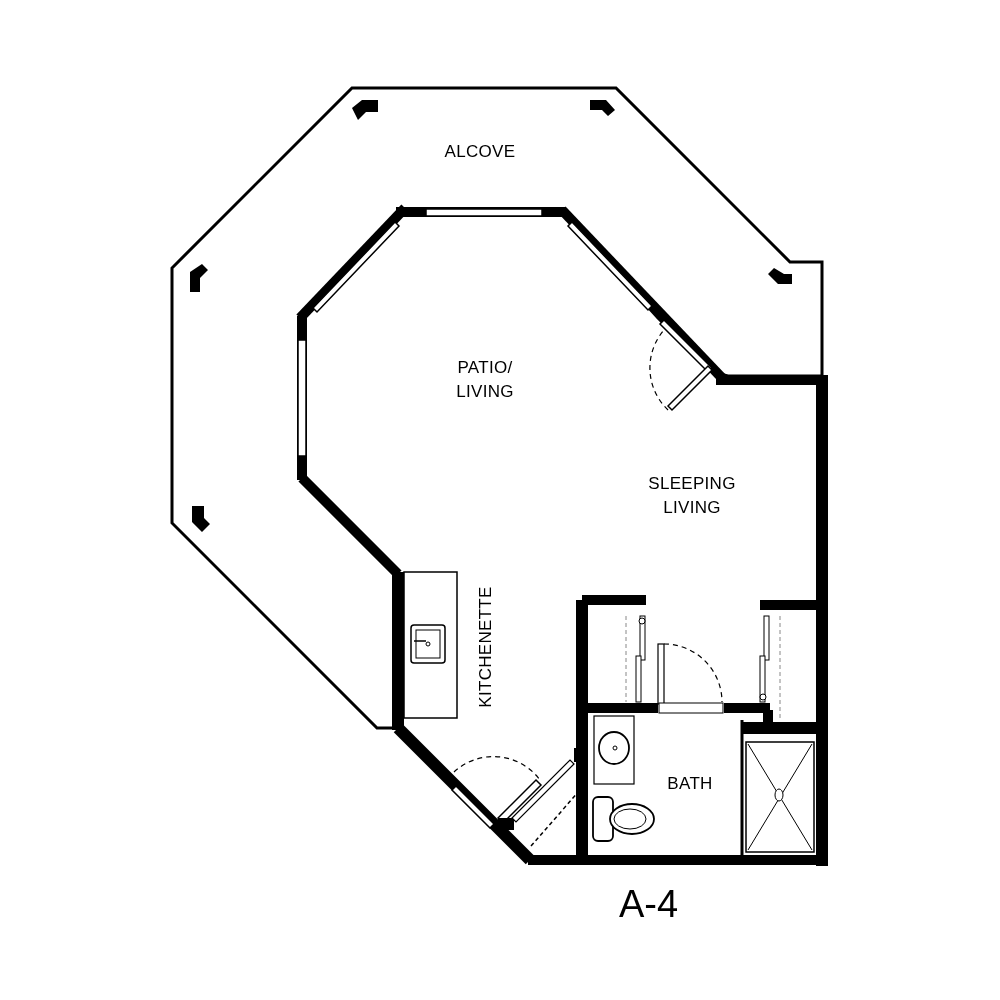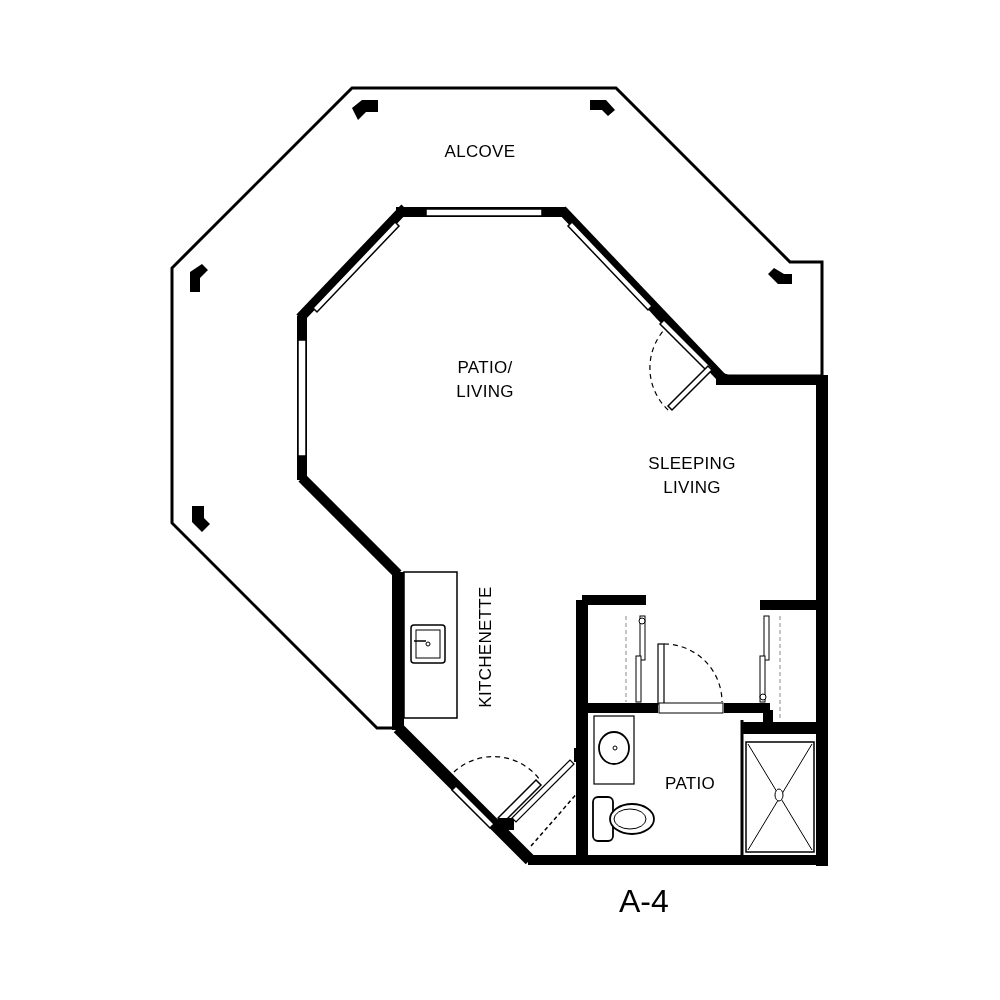--- a/index.html
+++ b/index.html
@@ -136,7 +136,7 @@
   <div>LIVING</div>
 </div>
 
-<div class="label" style="left:632px;top:452px;width:120px;">
+<div class="label" style="left:632px;top:472px;width:120px;">
   <div>SLEEPING</div>
   <div>LIVING</div>
 </div>

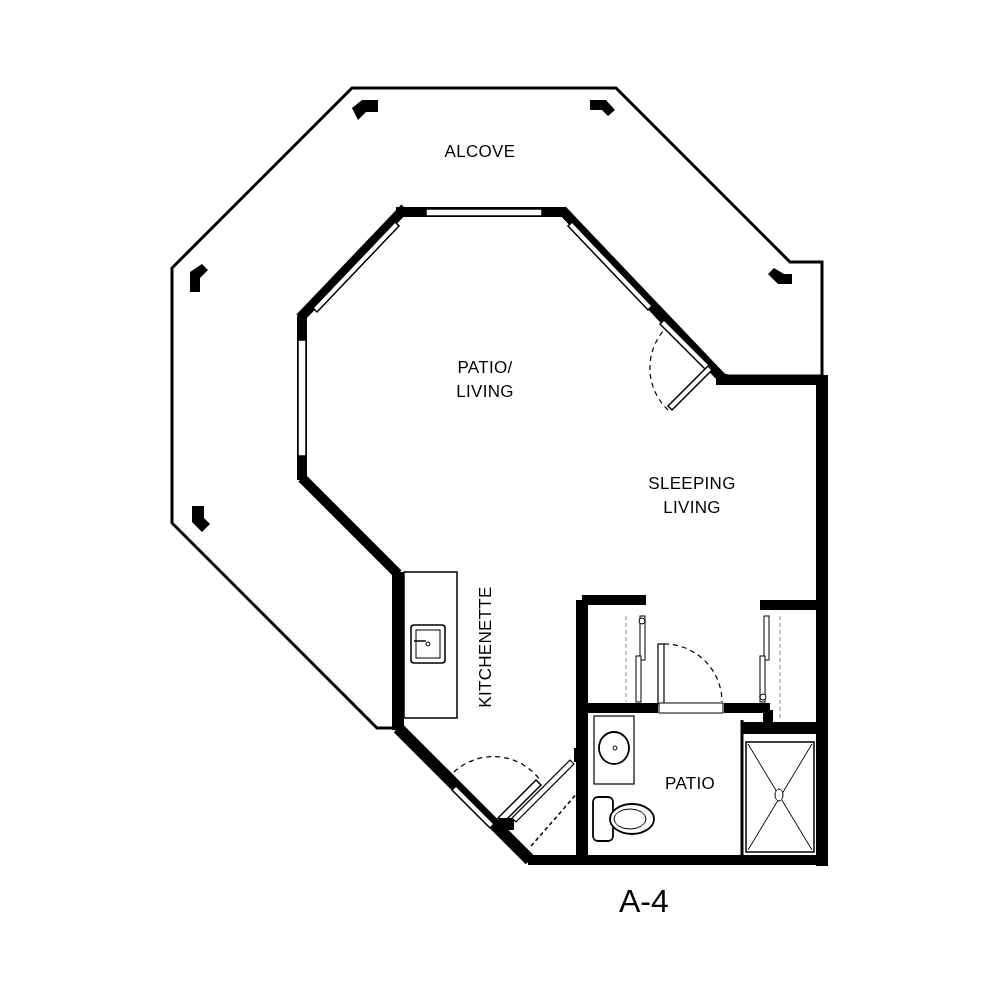--- a/index.html
+++ b/index.html
@@ -143,7 +143,7 @@
 
 <div class="label" style="left:421px;top:635px;width:130px;transform:rotate(-90deg);transform-origin:center center;">KITCHENETTE</div>
 
-<div class="label" style="left:650px;top:772px;width:80px;">PATIO</div>
+<div class="label" style="left:650px;top:772px;width:80px;">BATH</div>
 
 <div class="plan-title" style="left:619px;top:883px;">A-4</div>
 

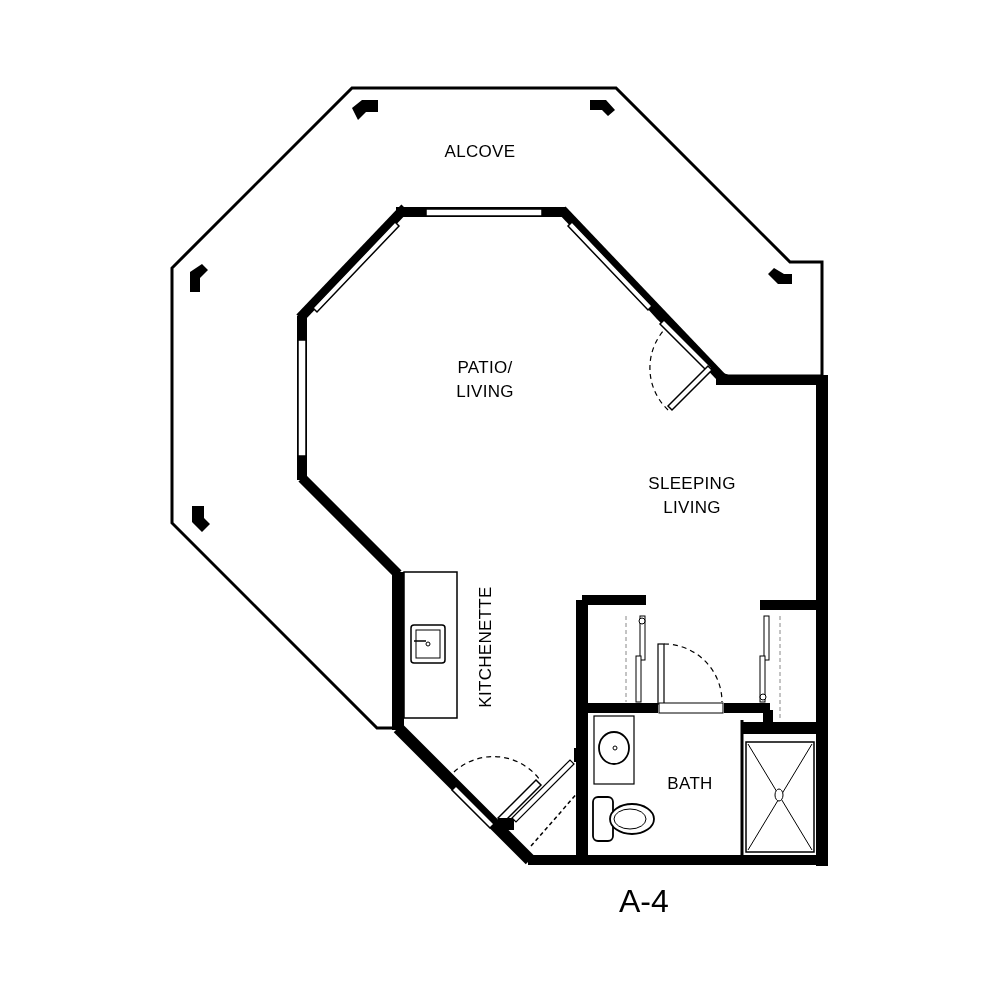--- a/index.html
+++ b/index.html
@@ -6,7 +6,7 @@
   body { width:1000px; height:1000px; position:relative; overflow:hidden; font-family:"Liberation Sans", sans-serif; }
   svg { position:absolute; left:0; top:0; }
   .label { position:absolute; color:#000; font-family:"Liberation Sans", sans-serif; font-size:17px; text-align:center; line-height:24px; letter-spacing:0.3px; }
-  .plan-title { position:absolute; font-size:32px; color:#000; font-family:"Liberation Sans", sans-serif; }
+  .plan-title { position:absolute; font-size:38px; color:#000; font-family:"Liberation Sans", sans-serif; }
 </style>
 </head>
 <body>

